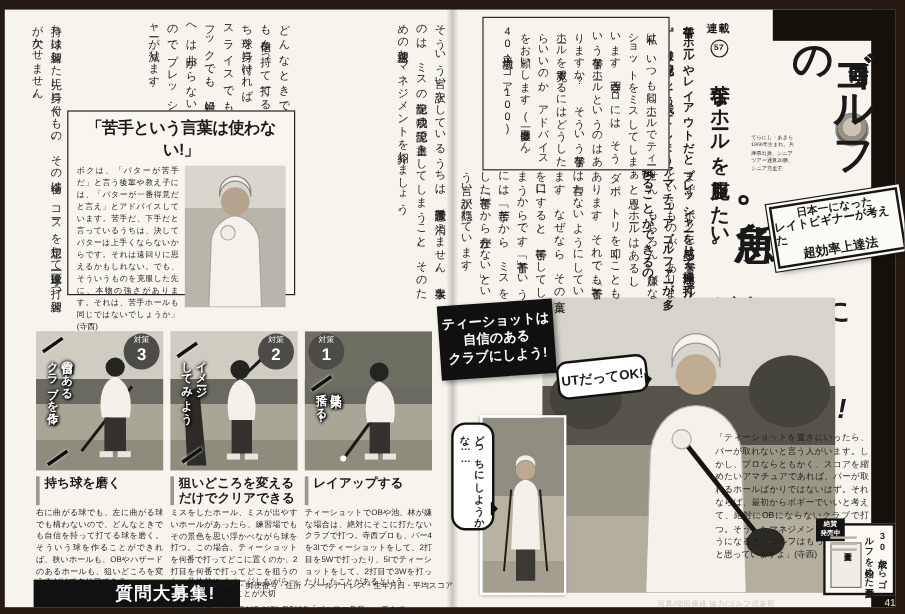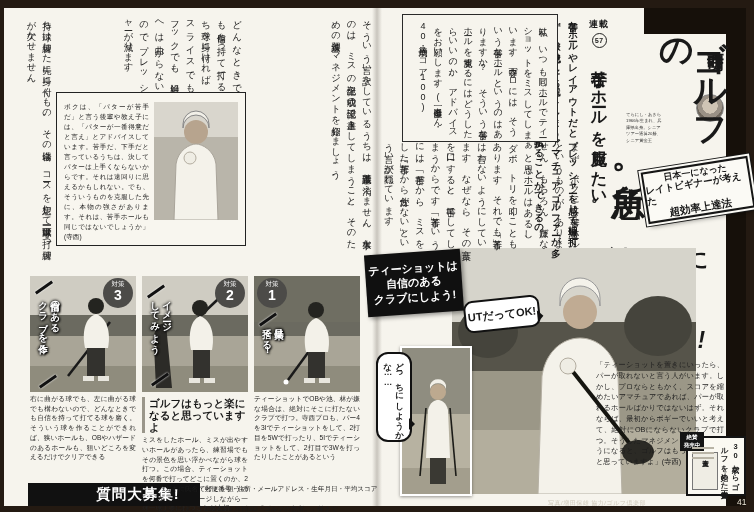--- a/index.html
+++ b/index.html
@@ -128,6 +128,7 @@
   <div class="abs v bodycol just" style="left:8px;top:14px;width:46px;height:230px;">持ち球は練習した先に身に付くもの。その場合は、コースを想定して一球一球丁寧に打つ練習が欠かせません。</div>
 
   <div class="abs quote" style="left:56px;top:92px;width:190px;height:154px;">
+    <div class="quote-title">「苦手という言葉は使わない!」</div>
     <div class="quote-inner">
       <div class="quote-body">ボクは、「パターが苦手だ」と言う後輩や教え子には、「パターが一番得意だと言え」とアドバイスしています。苦手だ、下手だと言っているうちは、決してパターは上手くならないからです。それは遠回りに思えるかもしれない。でも、そういうものを克服した先に、本物の強さがあります。それは、苦手ホールも同じではないでしょうか」(寺西)</div>
       <div class="quote-photo">

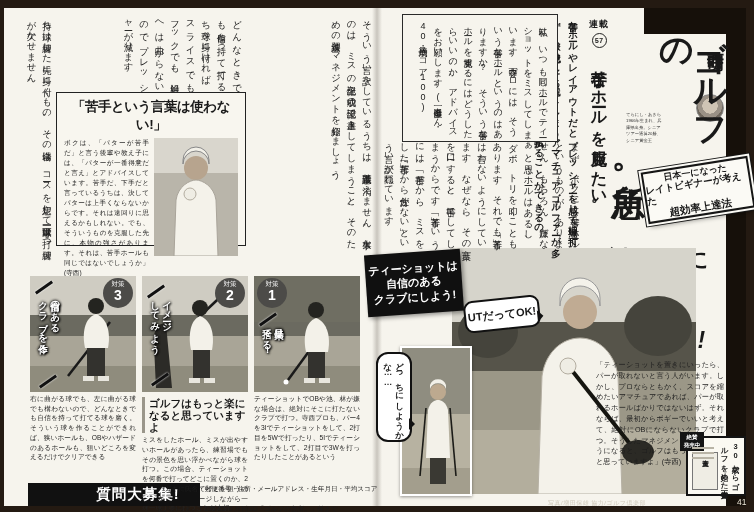--- a/index.html
+++ b/index.html
@@ -164,6 +164,7 @@
       </div>
       <div class="slash" style="left:8px;top:104px;"></div>
     </div>
+    <div class="ctitle">持ち球を磨く</div>
     <div class="cbody">右に曲がる球でも、左に曲がる球でも構わないので、どんなときでも自信を持って打てる球を磨く。そういう球を作ることができれば、狭いホールも、OBやハザードのあるホールも、狙いどころを変えるだけでクリアできる</div>
   </div>
 

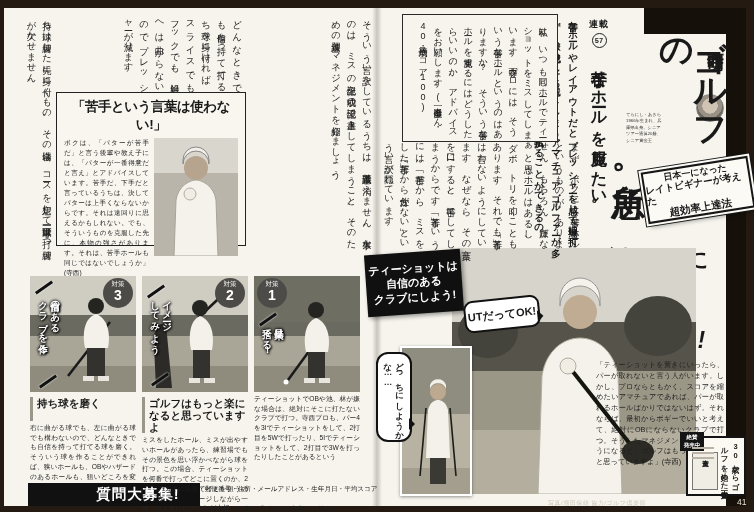--- a/index.html
+++ b/index.html
@@ -190,7 +190,7 @@
       </div>
       <div class="slash" style="left:8px;top:102px;"></div>
     </div>
-    <div class="ctitle">ゴルフはもっと楽になると思っていますよ</div>
+    <div class="ctitle">狙いどころを変えるだけでクリアできる</div>
     <div class="cbody">ミスをしたホール、ミスが出やすいホールがあったら、練習場でもその景色を思い浮かべながら球を打つ。この場合、ティーショットを何番で打ってどこに置くのか、2打目を何番で打ってどこを狙うのか、具体的にイメージしながら一球一球丁寧に打つことが大切</div>
   </div>
 

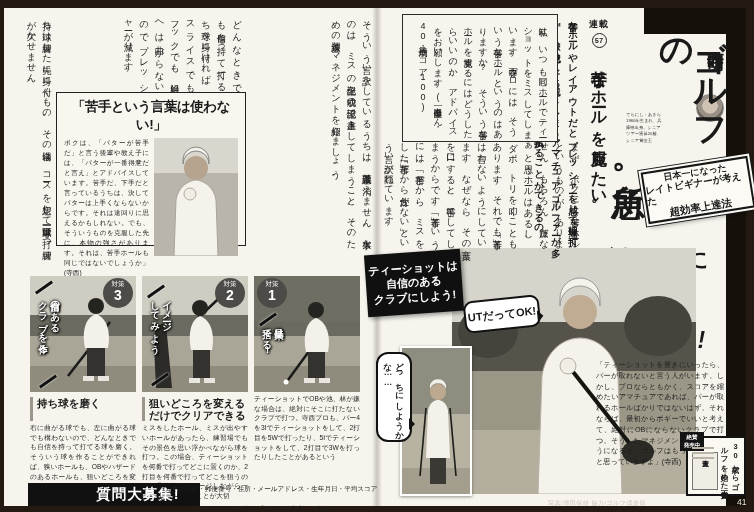--- a/index.html
+++ b/index.html
@@ -216,6 +216,7 @@
         <span>捨てる!</span>
       </div>
     </div>
+    <div class="ctitle">レイアップする</div>
     <div class="cbody">ティーショットでOBや池、林が嫌な場合は、絶対にそこに打たないクラブで打つ。寺西プロも、パー4を3Iでティーショットをして、2打目を5Wで打ったり、5Iでティーショットをして、2打目で3Wを打ったりしたことがあるという</div>
   </div>
 

